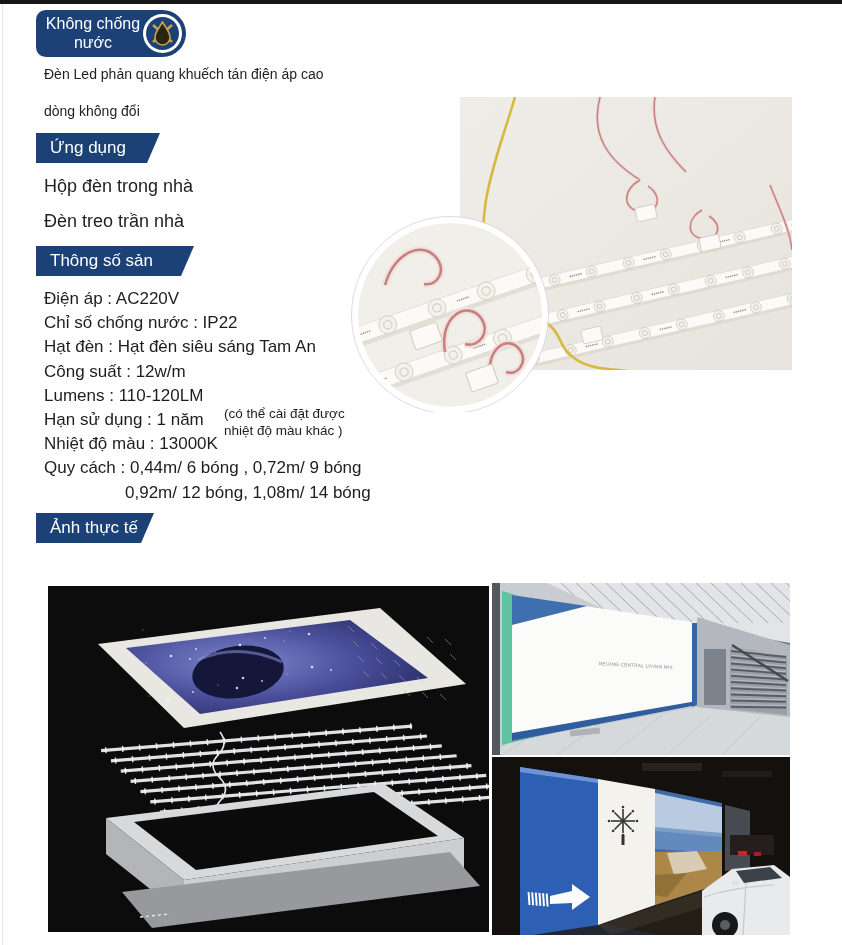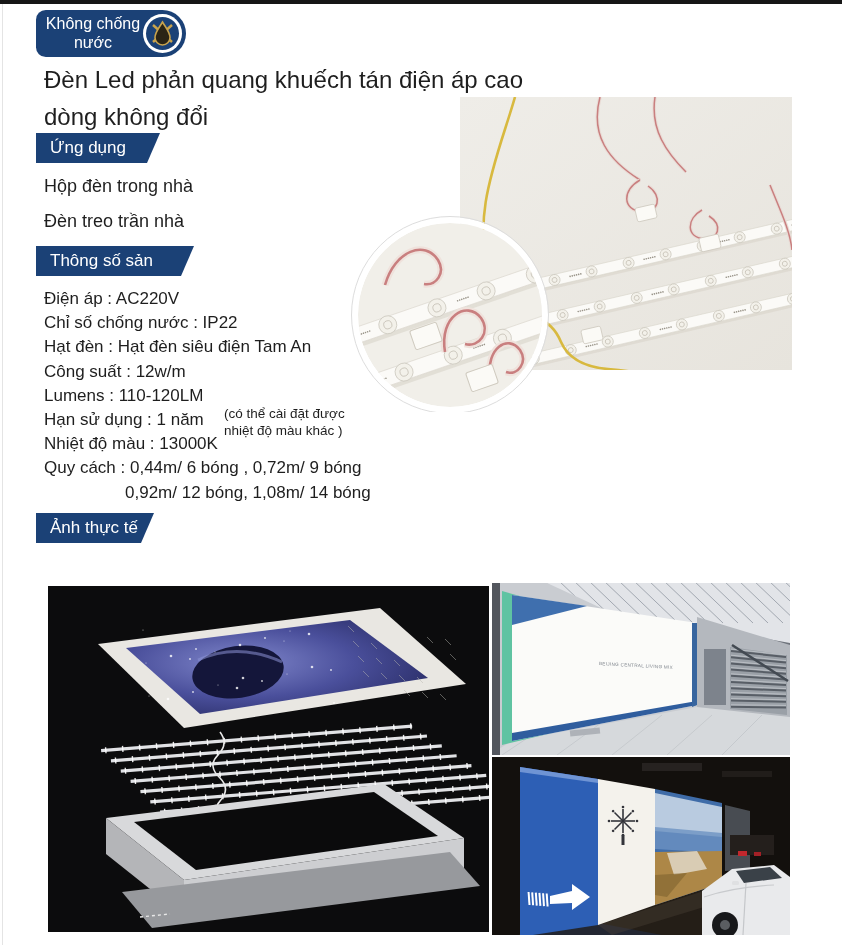--- a/index.html
+++ b/index.html
@@ -14,7 +14,7 @@
               font-size:16px;line-height:18.5px;font-weight:400;}
   .badge .ic{position:absolute;right:3px;top:3px;width:41px;height:41px;}
 
-  .intro{position:absolute;left:44px;font-size:24px;white-space:nowrap;}
+  .intro{position:absolute;left:44px;font-size:14px;white-space:nowrap;}
   #intro1{top:66px;} #intro2{top:103px;}
 
   .flag{position:absolute;background:#1b4176;color:#fff;font-size:17px;line-height:30px;

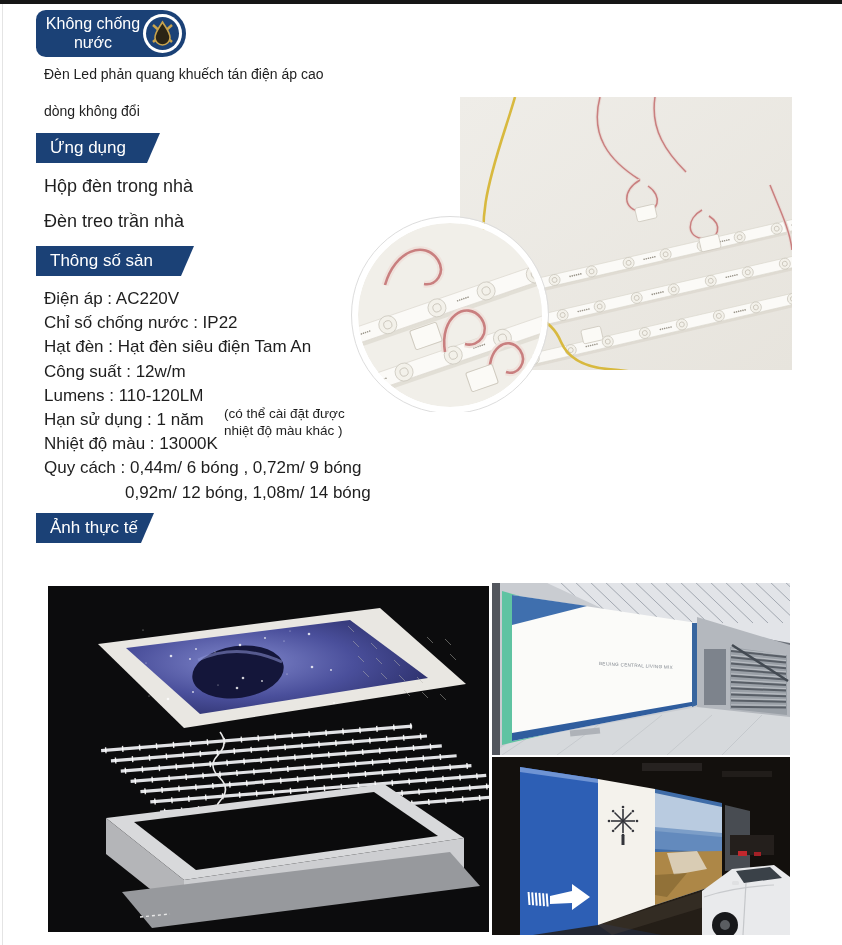--- a/index.html
+++ b/index.html
@@ -70,7 +70,7 @@
   <div class="specs">
     <div>Điện áp : AC220V</div>
     <div>Chỉ số chống nước : IP22</div>
-    <div>Hạt đèn : Hạt đèn siêu điện Tam An</div>
+    <div>Hạt đèn : Hạt đèn siêu sáng Tam An</div>
     <div>Công suất : 12w/m</div>
     <div>Lumens : 110-120LM</div>
     <div>Hạn sử dụng : 1 năm</div>

